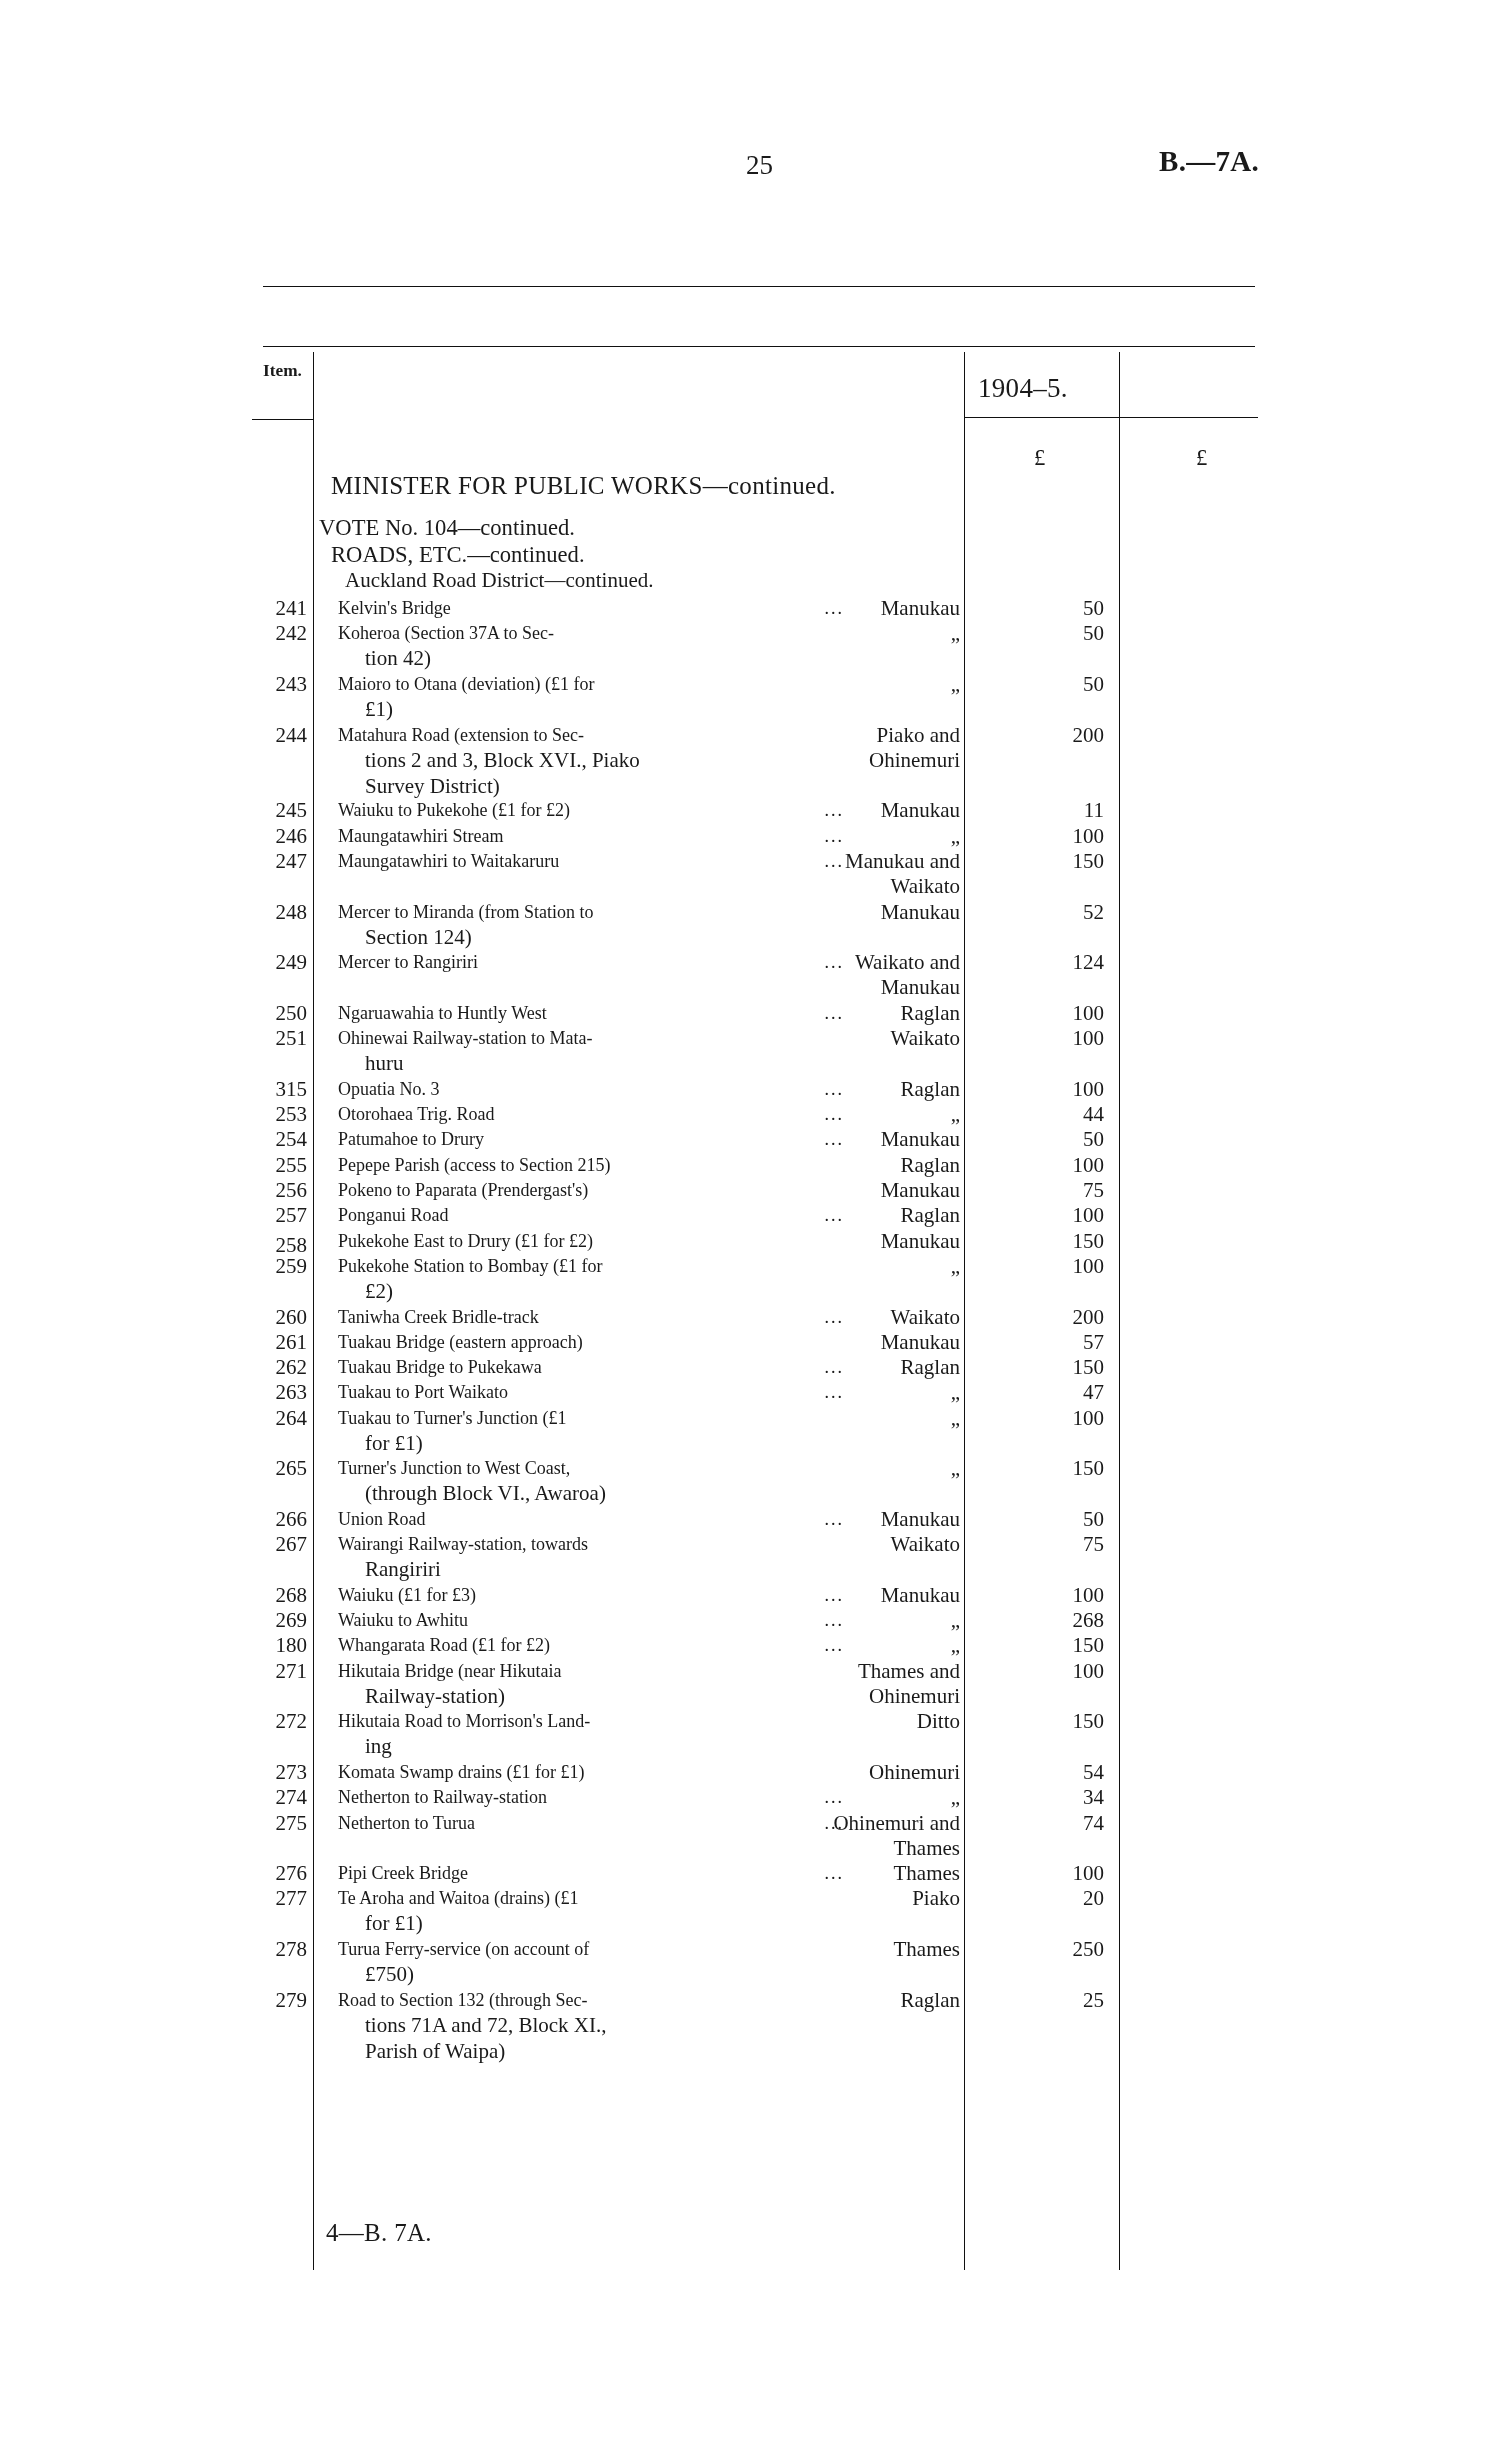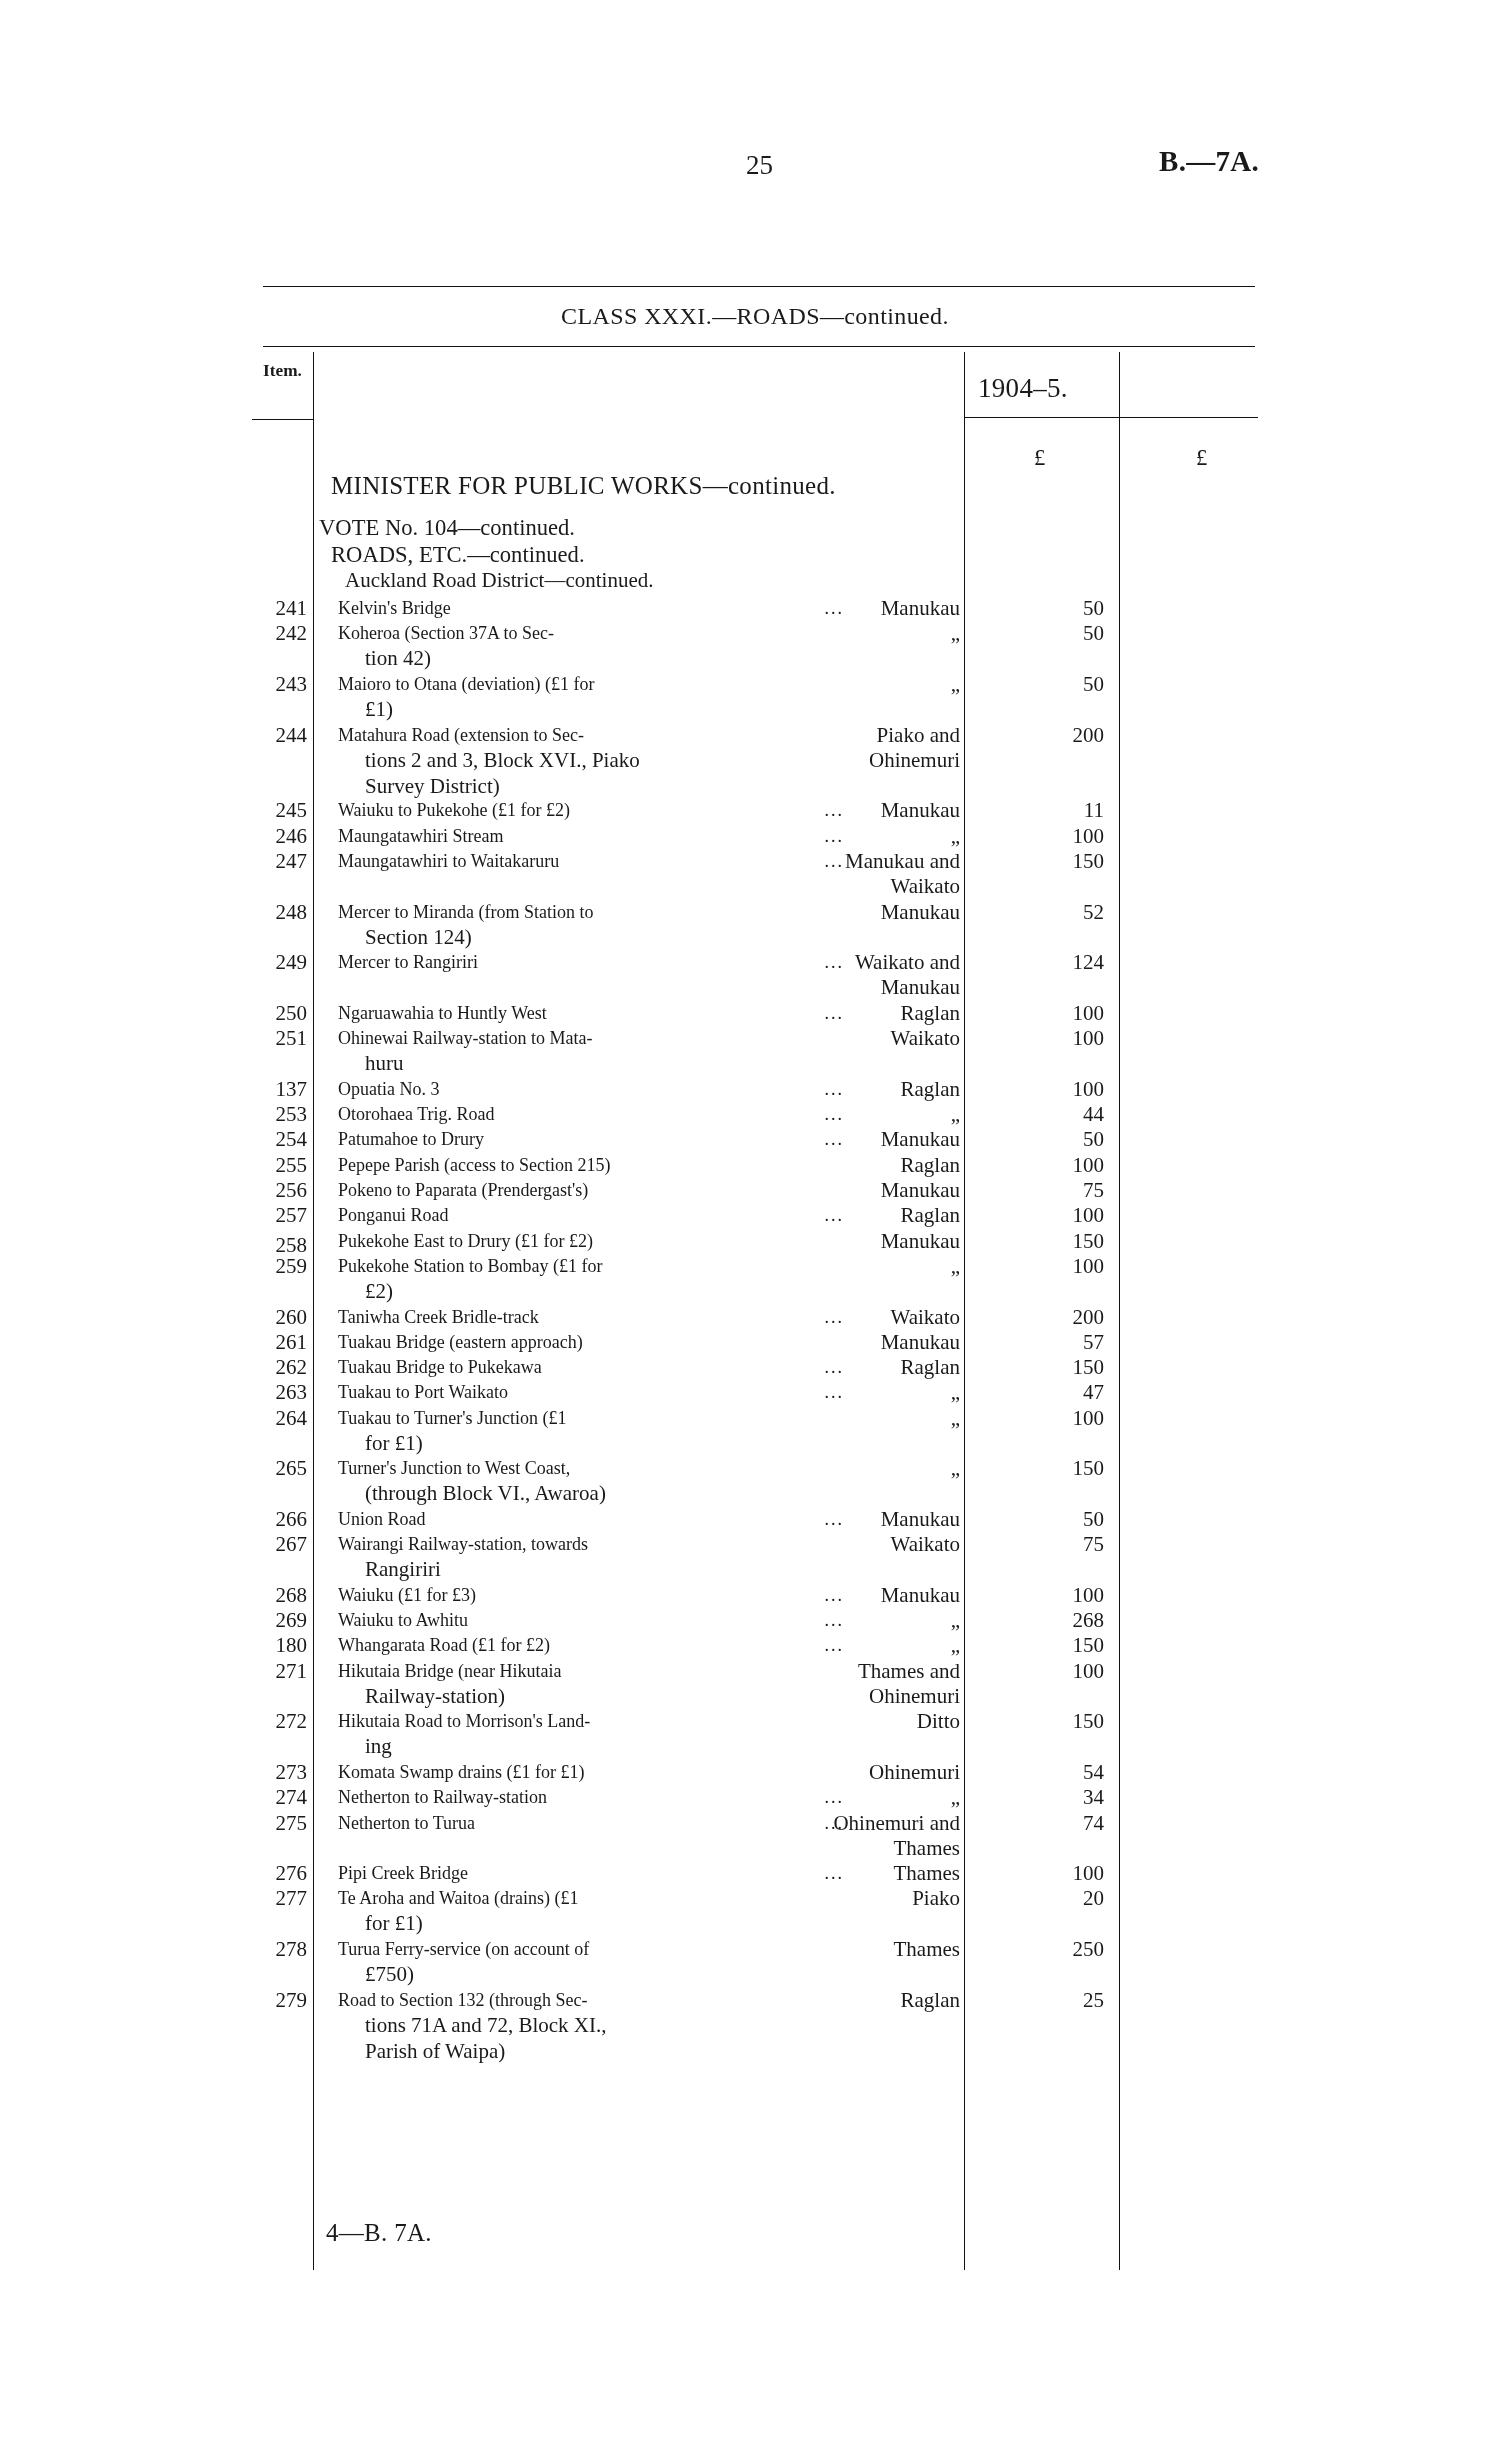--- a/index.html
+++ b/index.html
@@ -247,7 +247,6 @@
 
   <div class="rule-top"></div>
 
-  <div class="class-line">CLASS XXXI.—ROADS—continued.</div>
 
   <div class="rule-under-class"></div>
 

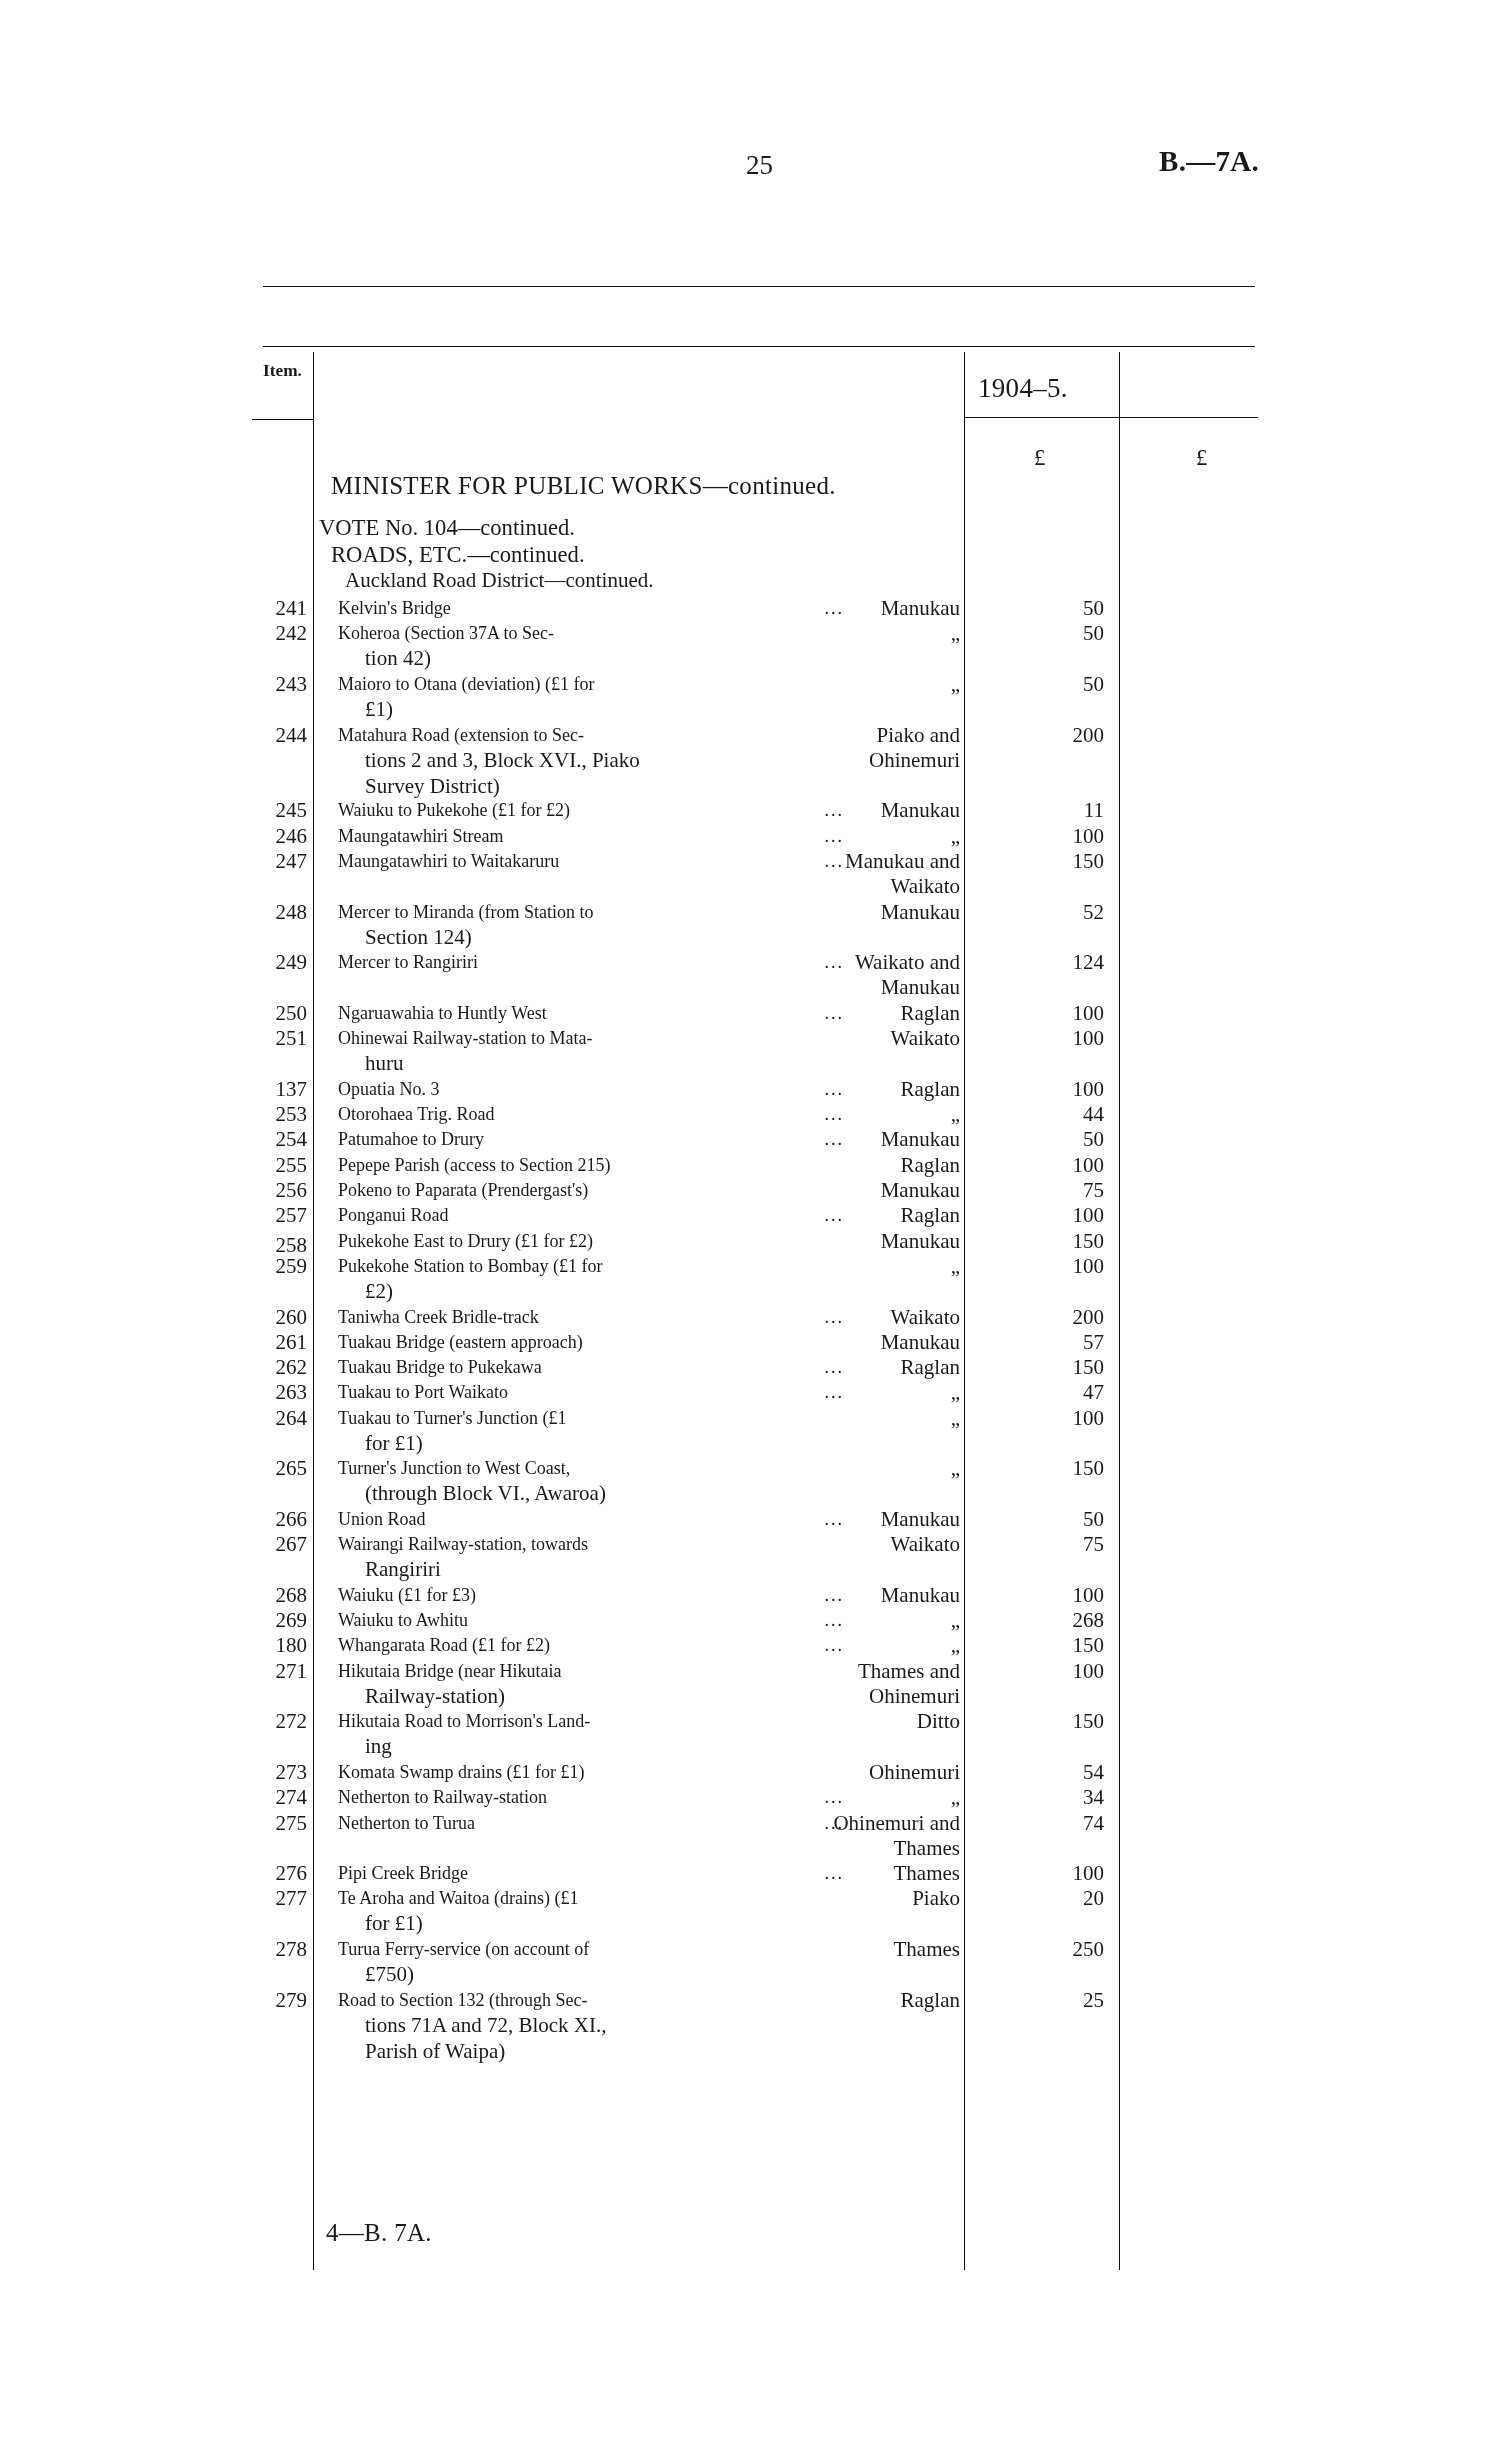--- a/index.html
+++ b/index.html
@@ -347,7 +347,7 @@
           <div class="c-amt" style="top: 0px;">100</div>
         </div>
         <div class="row" style="height: 25px; position: absolute; top: 481px;">
-          <div class="c-item" style="top: 0px;">137</div>
+          <div class="c-item" style="top: 0px;">315</div>
           <div class="c-desc" style="top: 0px;">Opuatia No. 3<span class="dots">...</span></div>
           <div class="c-dist" style="top: 0px;">Raglan</div>
           <div class="c-amt" style="top: 0px;">100</div>

